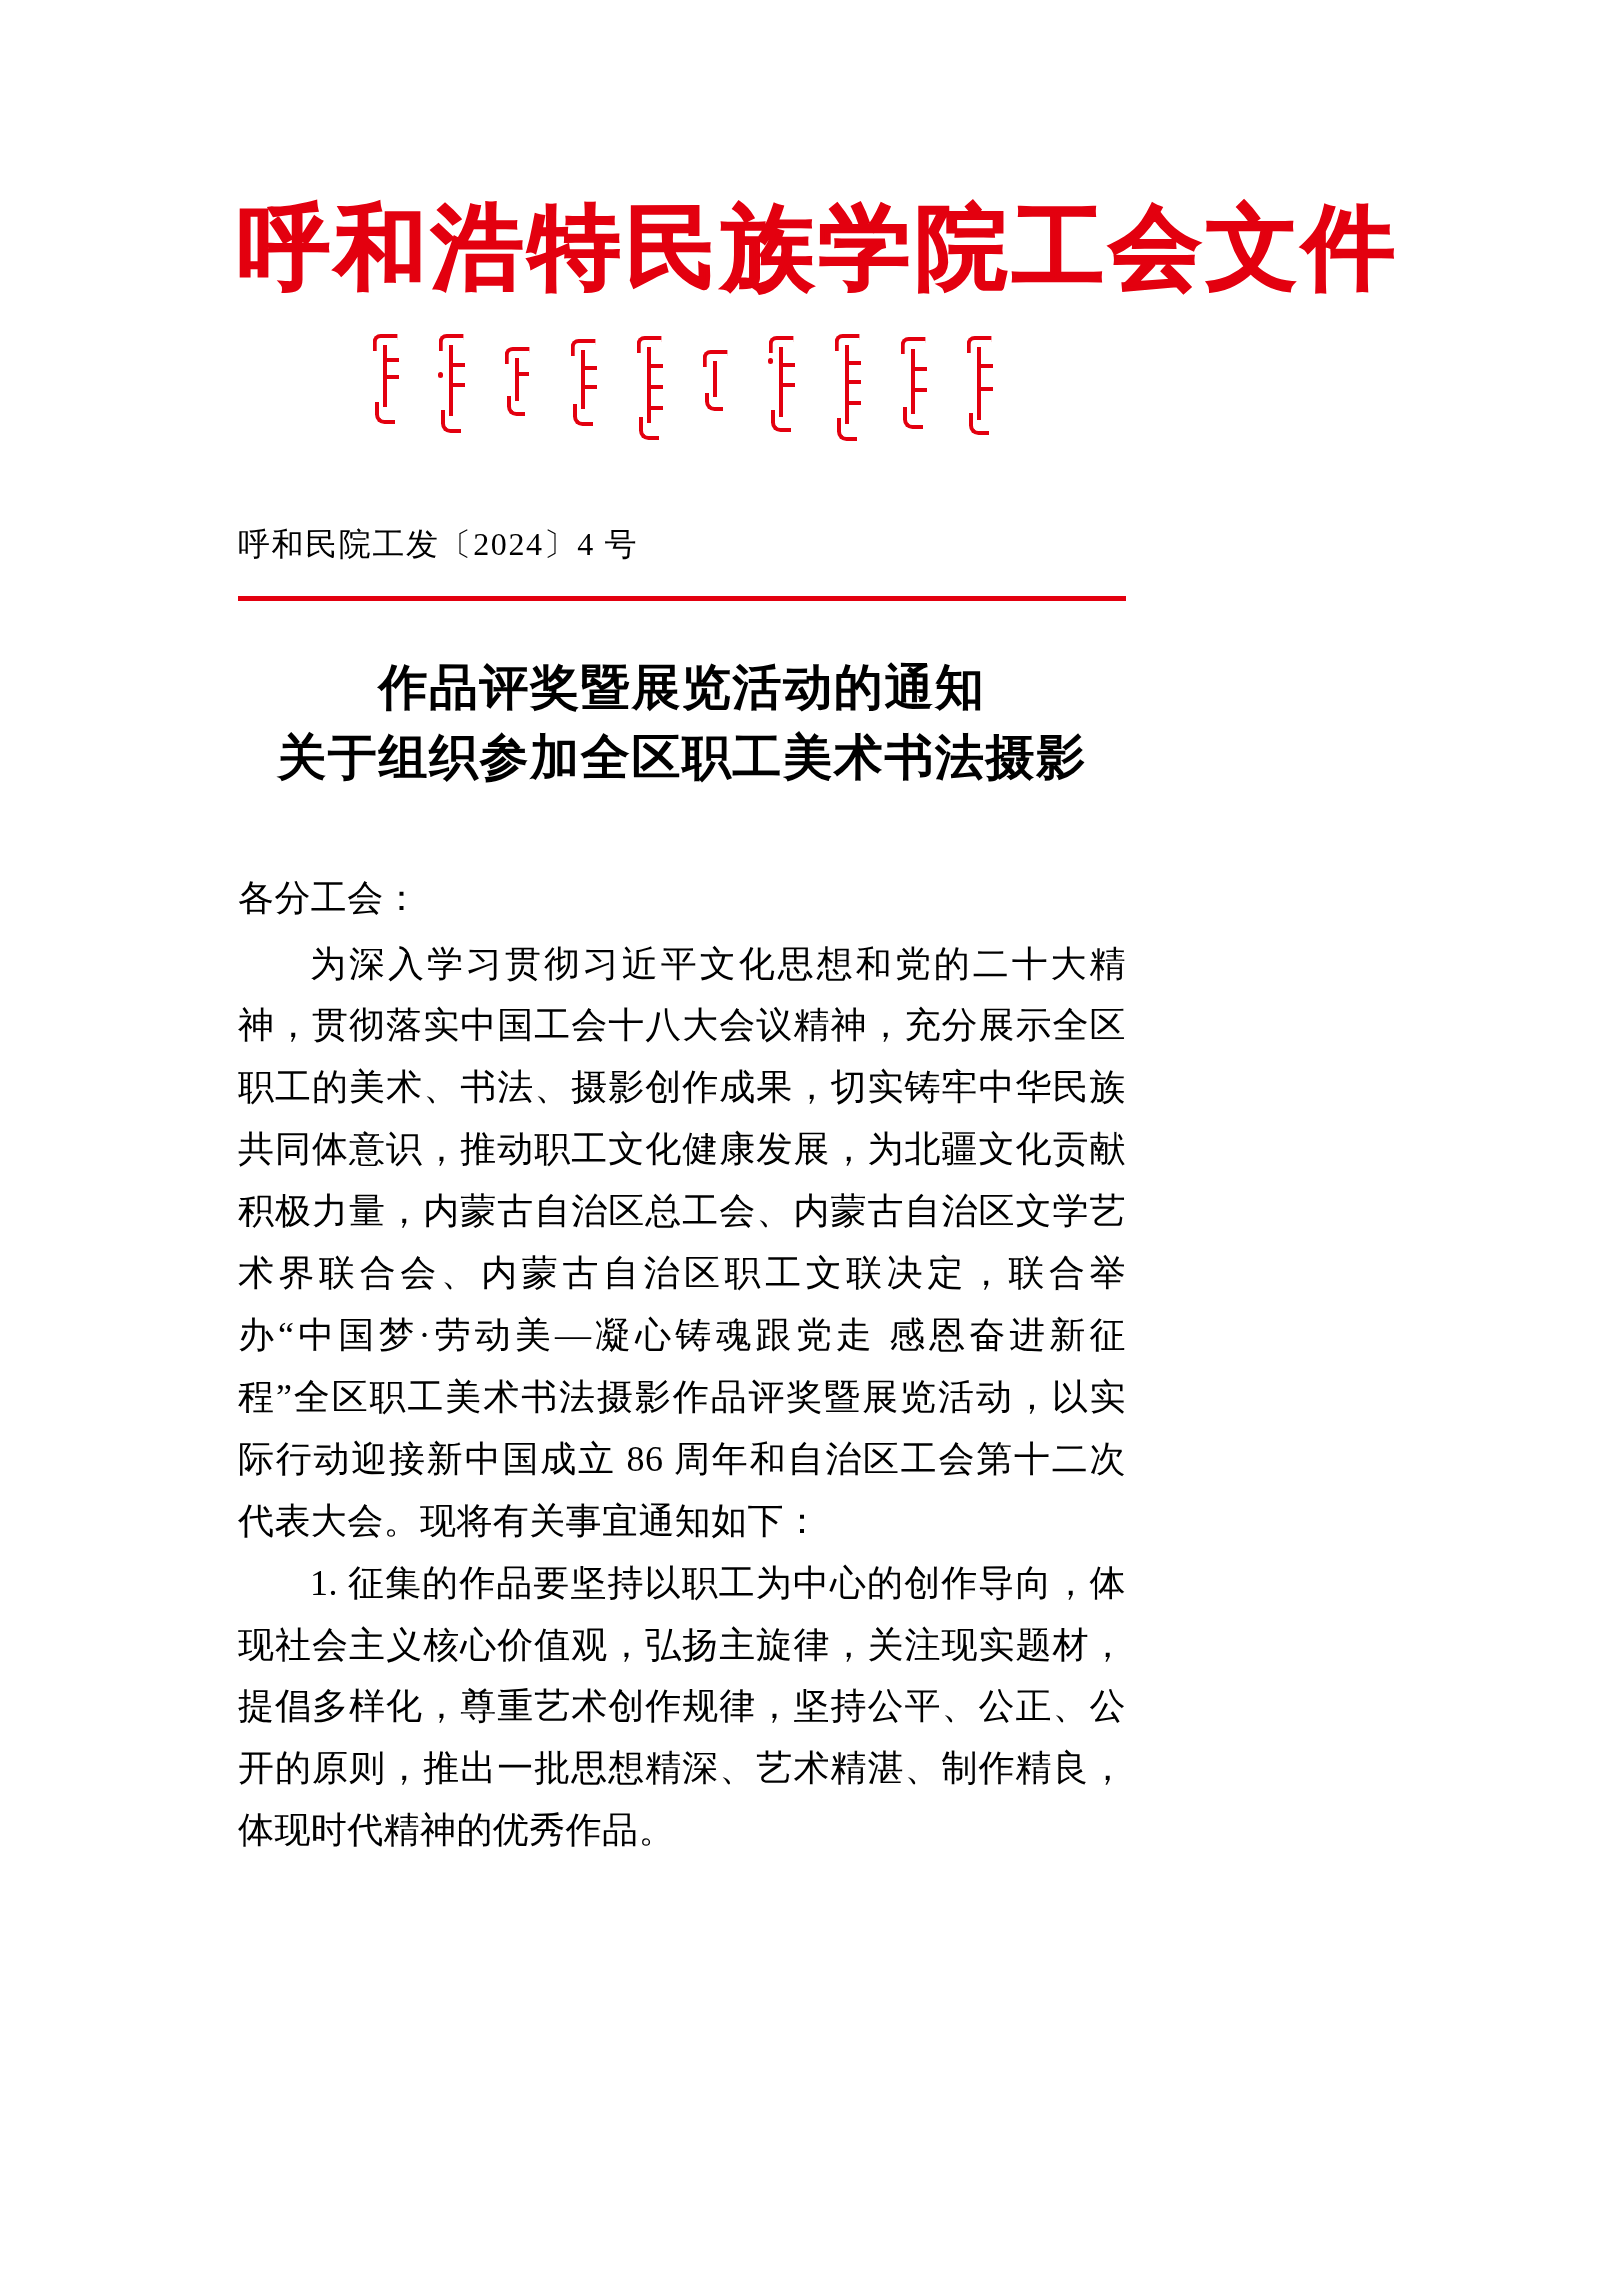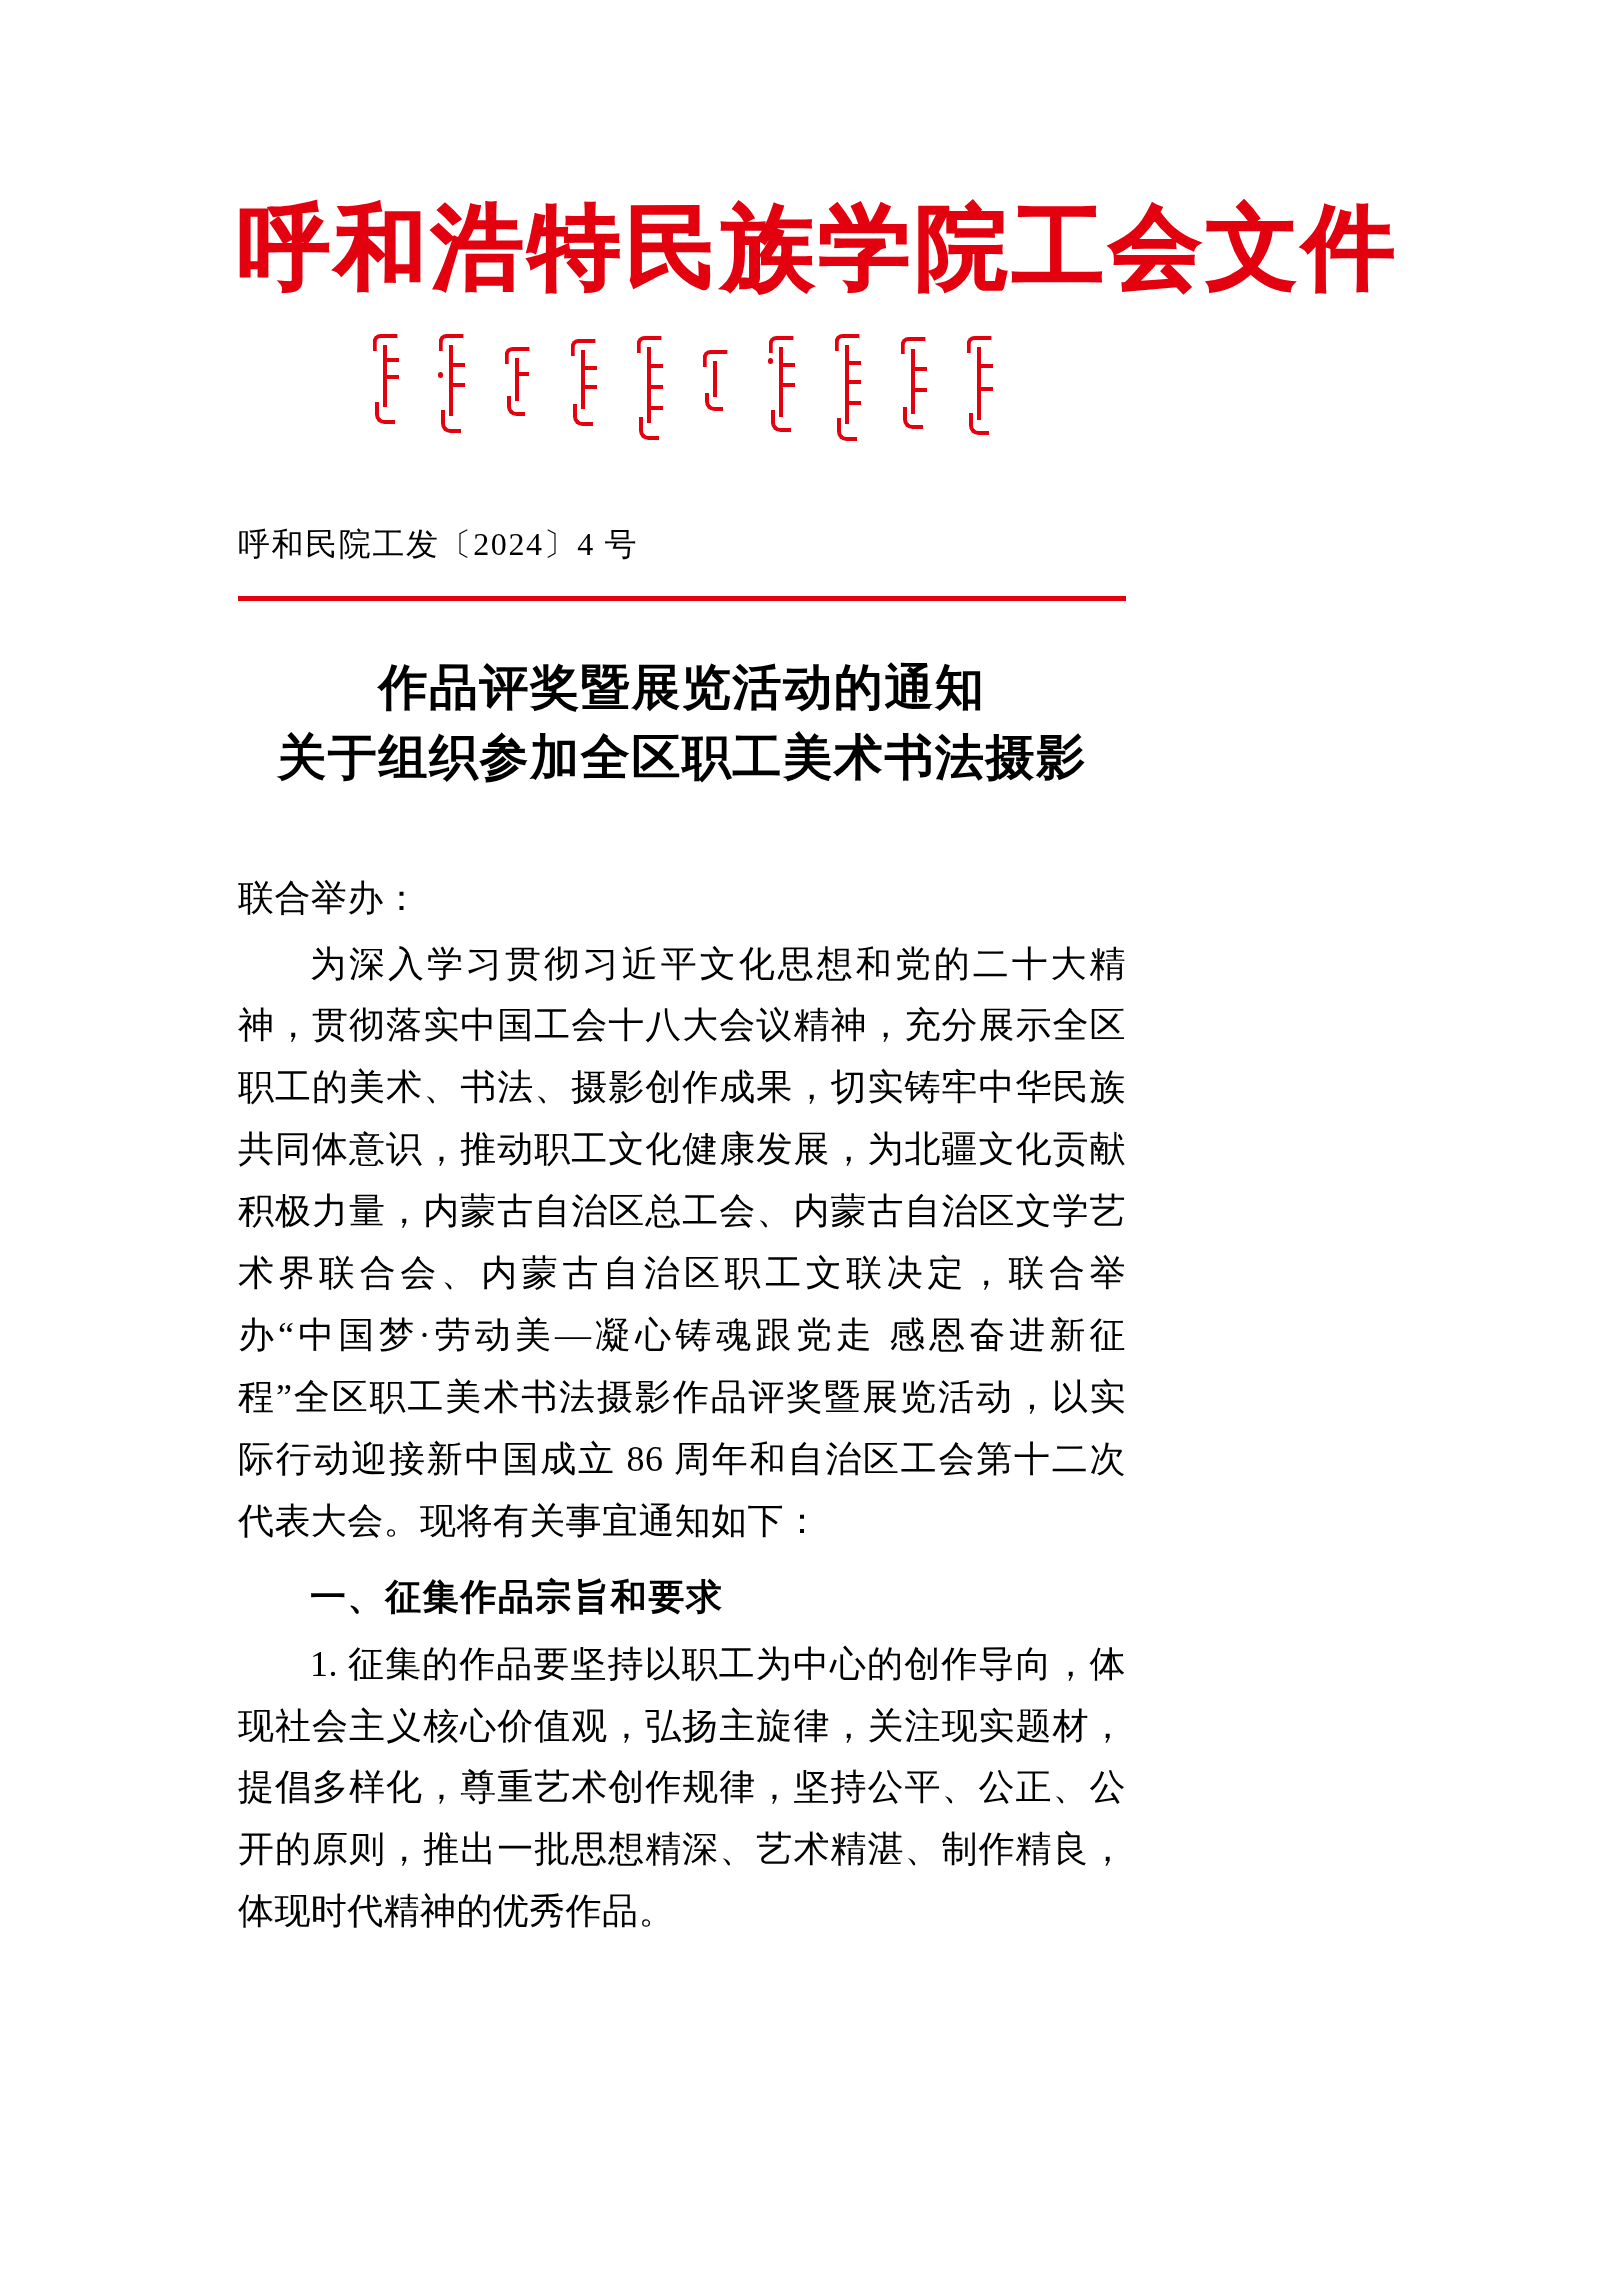--- a/index.html
+++ b/index.html
@@ -230,7 +230,7 @@
   </div>
 
   <div class="body-block">
-    <div class="salutation">联合举办：</div>
+    <div class="salutation">各分工会：</div>
 
     <div class="para">为深入学习贯彻习近平文化思想和党的二十大精神，贯彻落实中国工会十八大会议精神，充分展示全区职工的美术、书法、摄影创作成果，切实铸牢中华民族共同体意识，推动职工文化健康发展，为北疆文化贡献积极力量，内蒙古自治区总工会、内蒙古自治区文学艺术界联合会、内蒙古自治区职工文联决定，联合举办“中国梦·劳动美—凝心铸魂跟党走 感恩奋进新征程”全区职工美术书法摄影作品评奖暨展览活动，以实际行动迎接新中国成立 86 周年和自治区工会第十二次代表大会。现将有关事宜通知如下：</div>
 

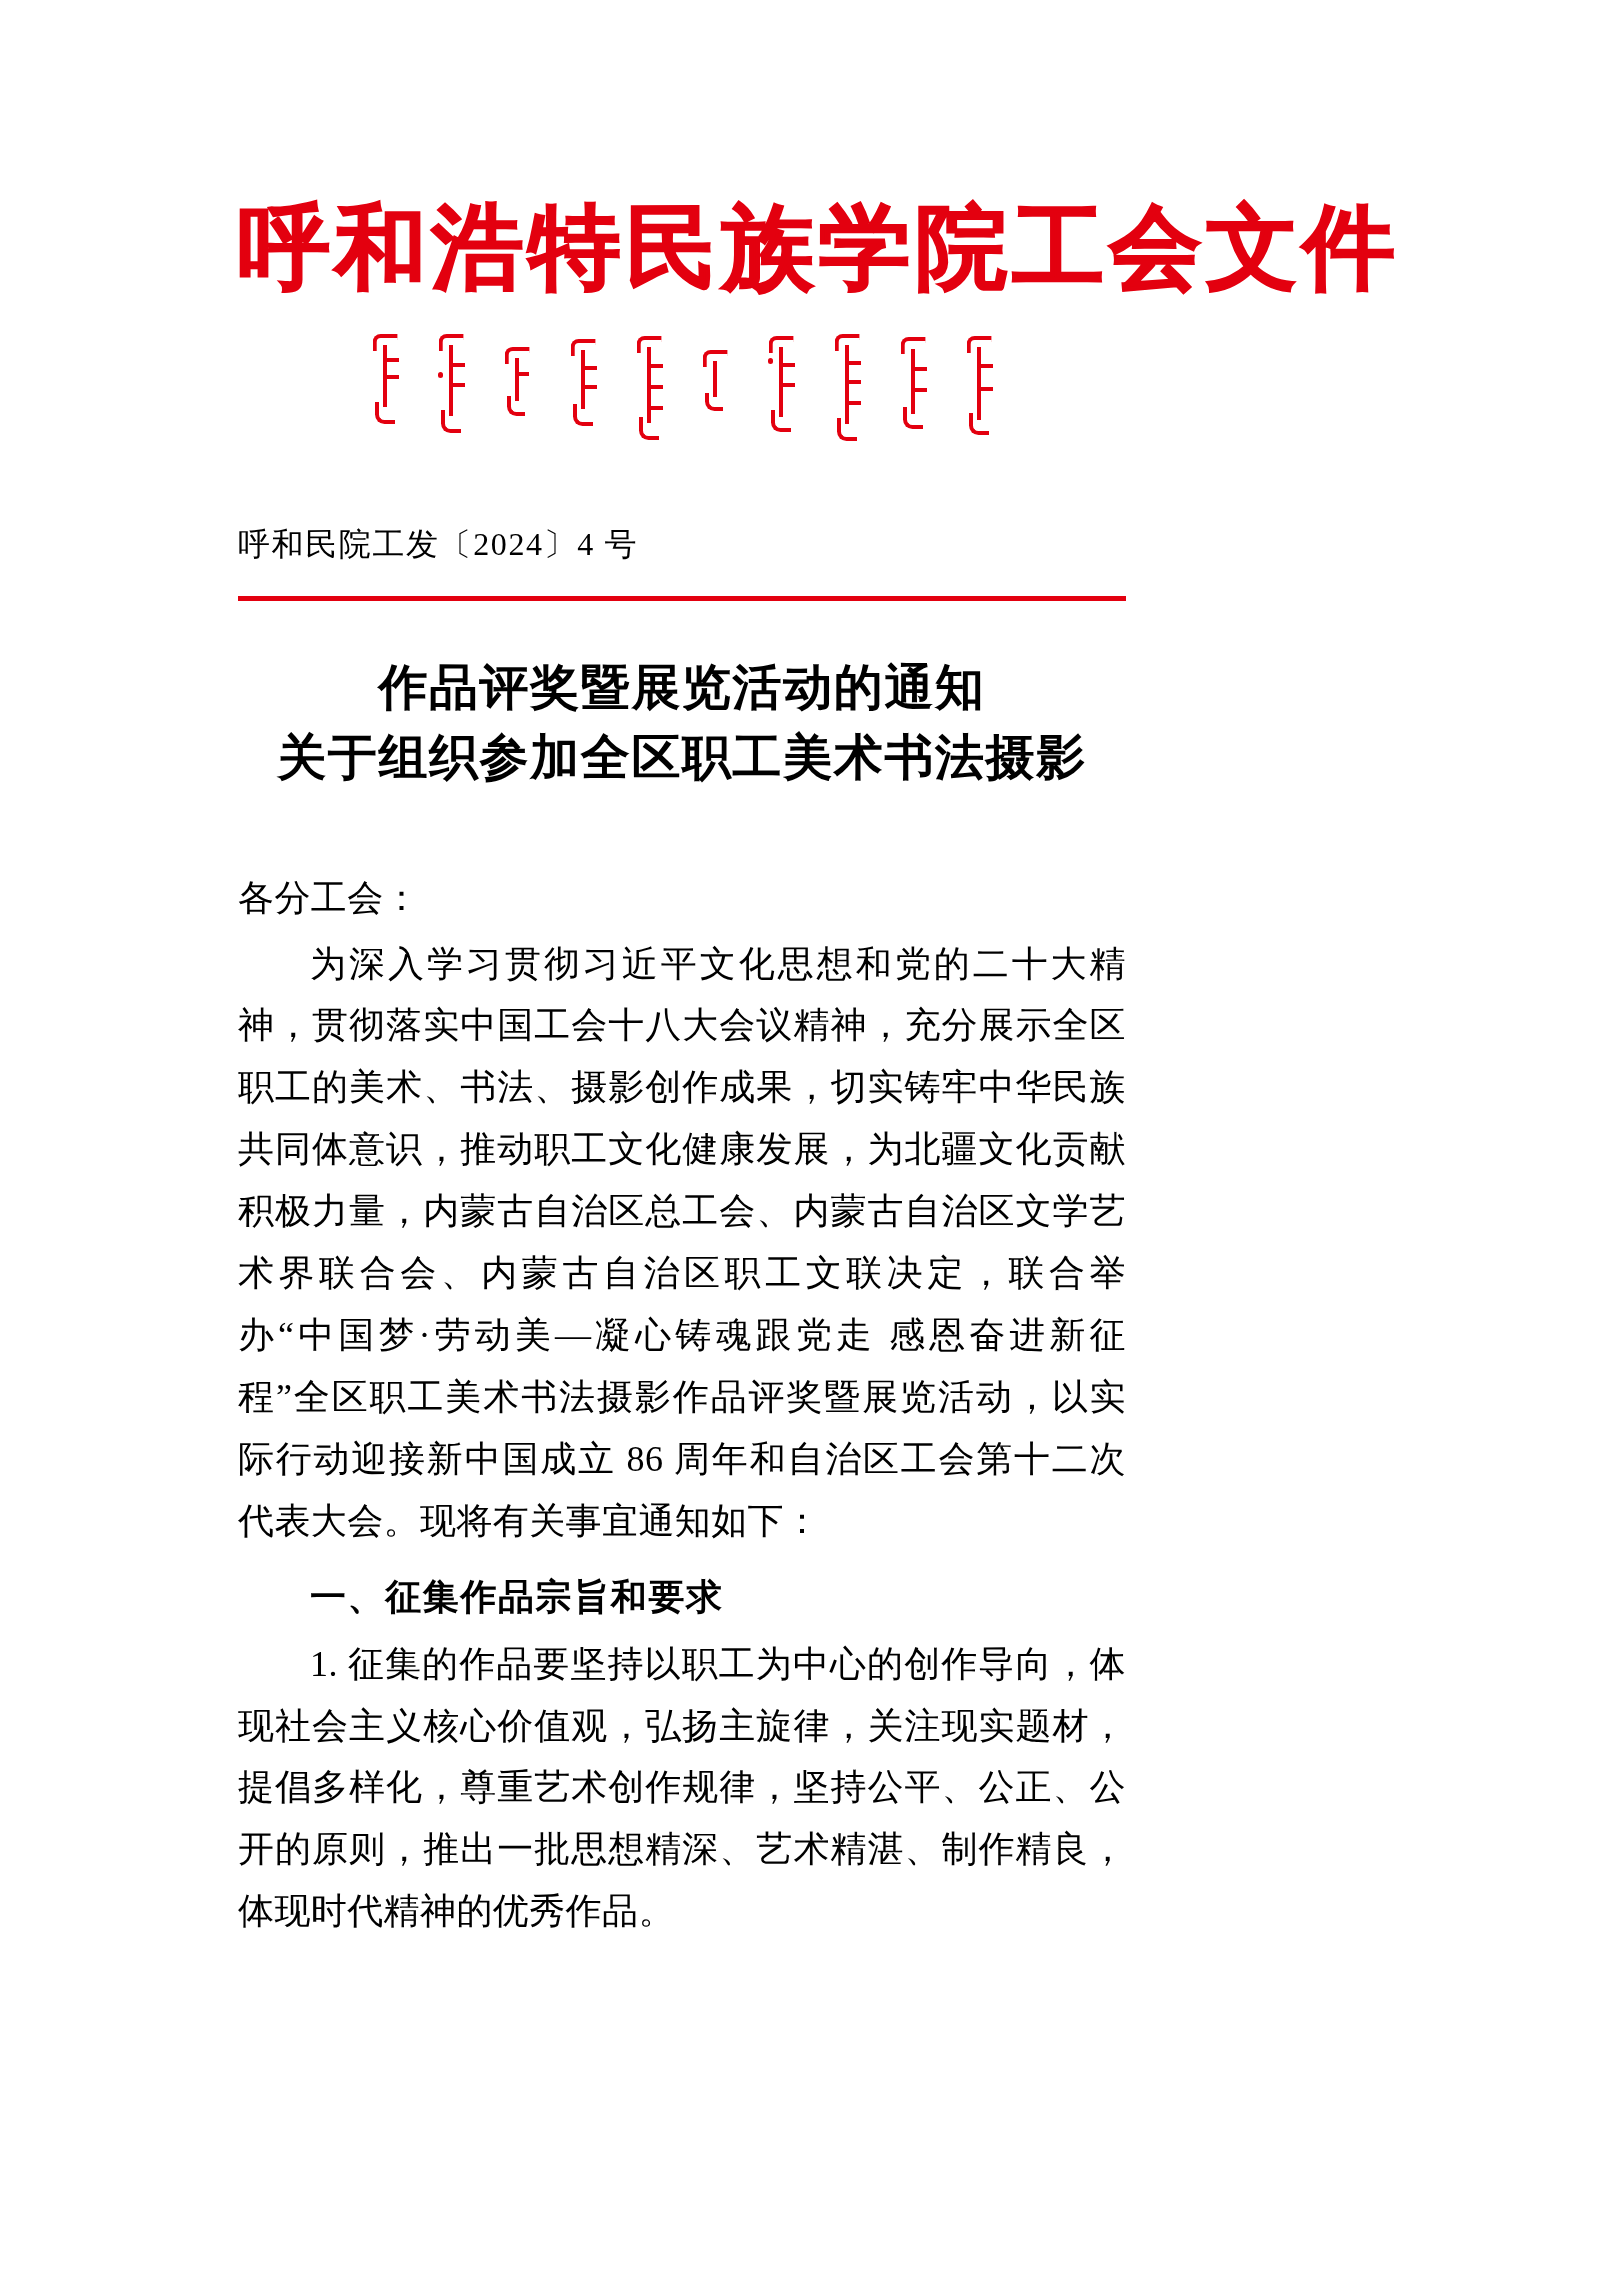--- a/index.html
+++ b/index.html
@@ -234,7 +234,6 @@
 
     <div class="para">为深入学习贯彻习近平文化思想和党的二十大精神，贯彻落实中国工会十八大会议精神，充分展示全区职工的美术、书法、摄影创作成果，切实铸牢中华民族共同体意识，推动职工文化健康发展，为北疆文化贡献积极力量，内蒙古自治区总工会、内蒙古自治区文学艺术界联合会、内蒙古自治区职工文联决定，联合举办“中国梦·劳动美—凝心铸魂跟党走 感恩奋进新征程”全区职工美术书法摄影作品评奖暨展览活动，以实际行动迎接新中国成立 86 周年和自治区工会第十二次代表大会。现将有关事宜通知如下：</div>
 
-    <div class="section-heading">一、征集作品宗旨和要求</div>
 
     <div class="para">1. 征集的作品要坚持以职工为中心的创作导向，体现社会主义核心价值观，弘扬主旋律，关注现实题材，提倡多样化，尊重艺术创作规律，坚持公平、公正、公开的原则，推出一批思想精深、艺术精湛、制作精良，体现时代精神的优秀作品。</div>
   </div>

